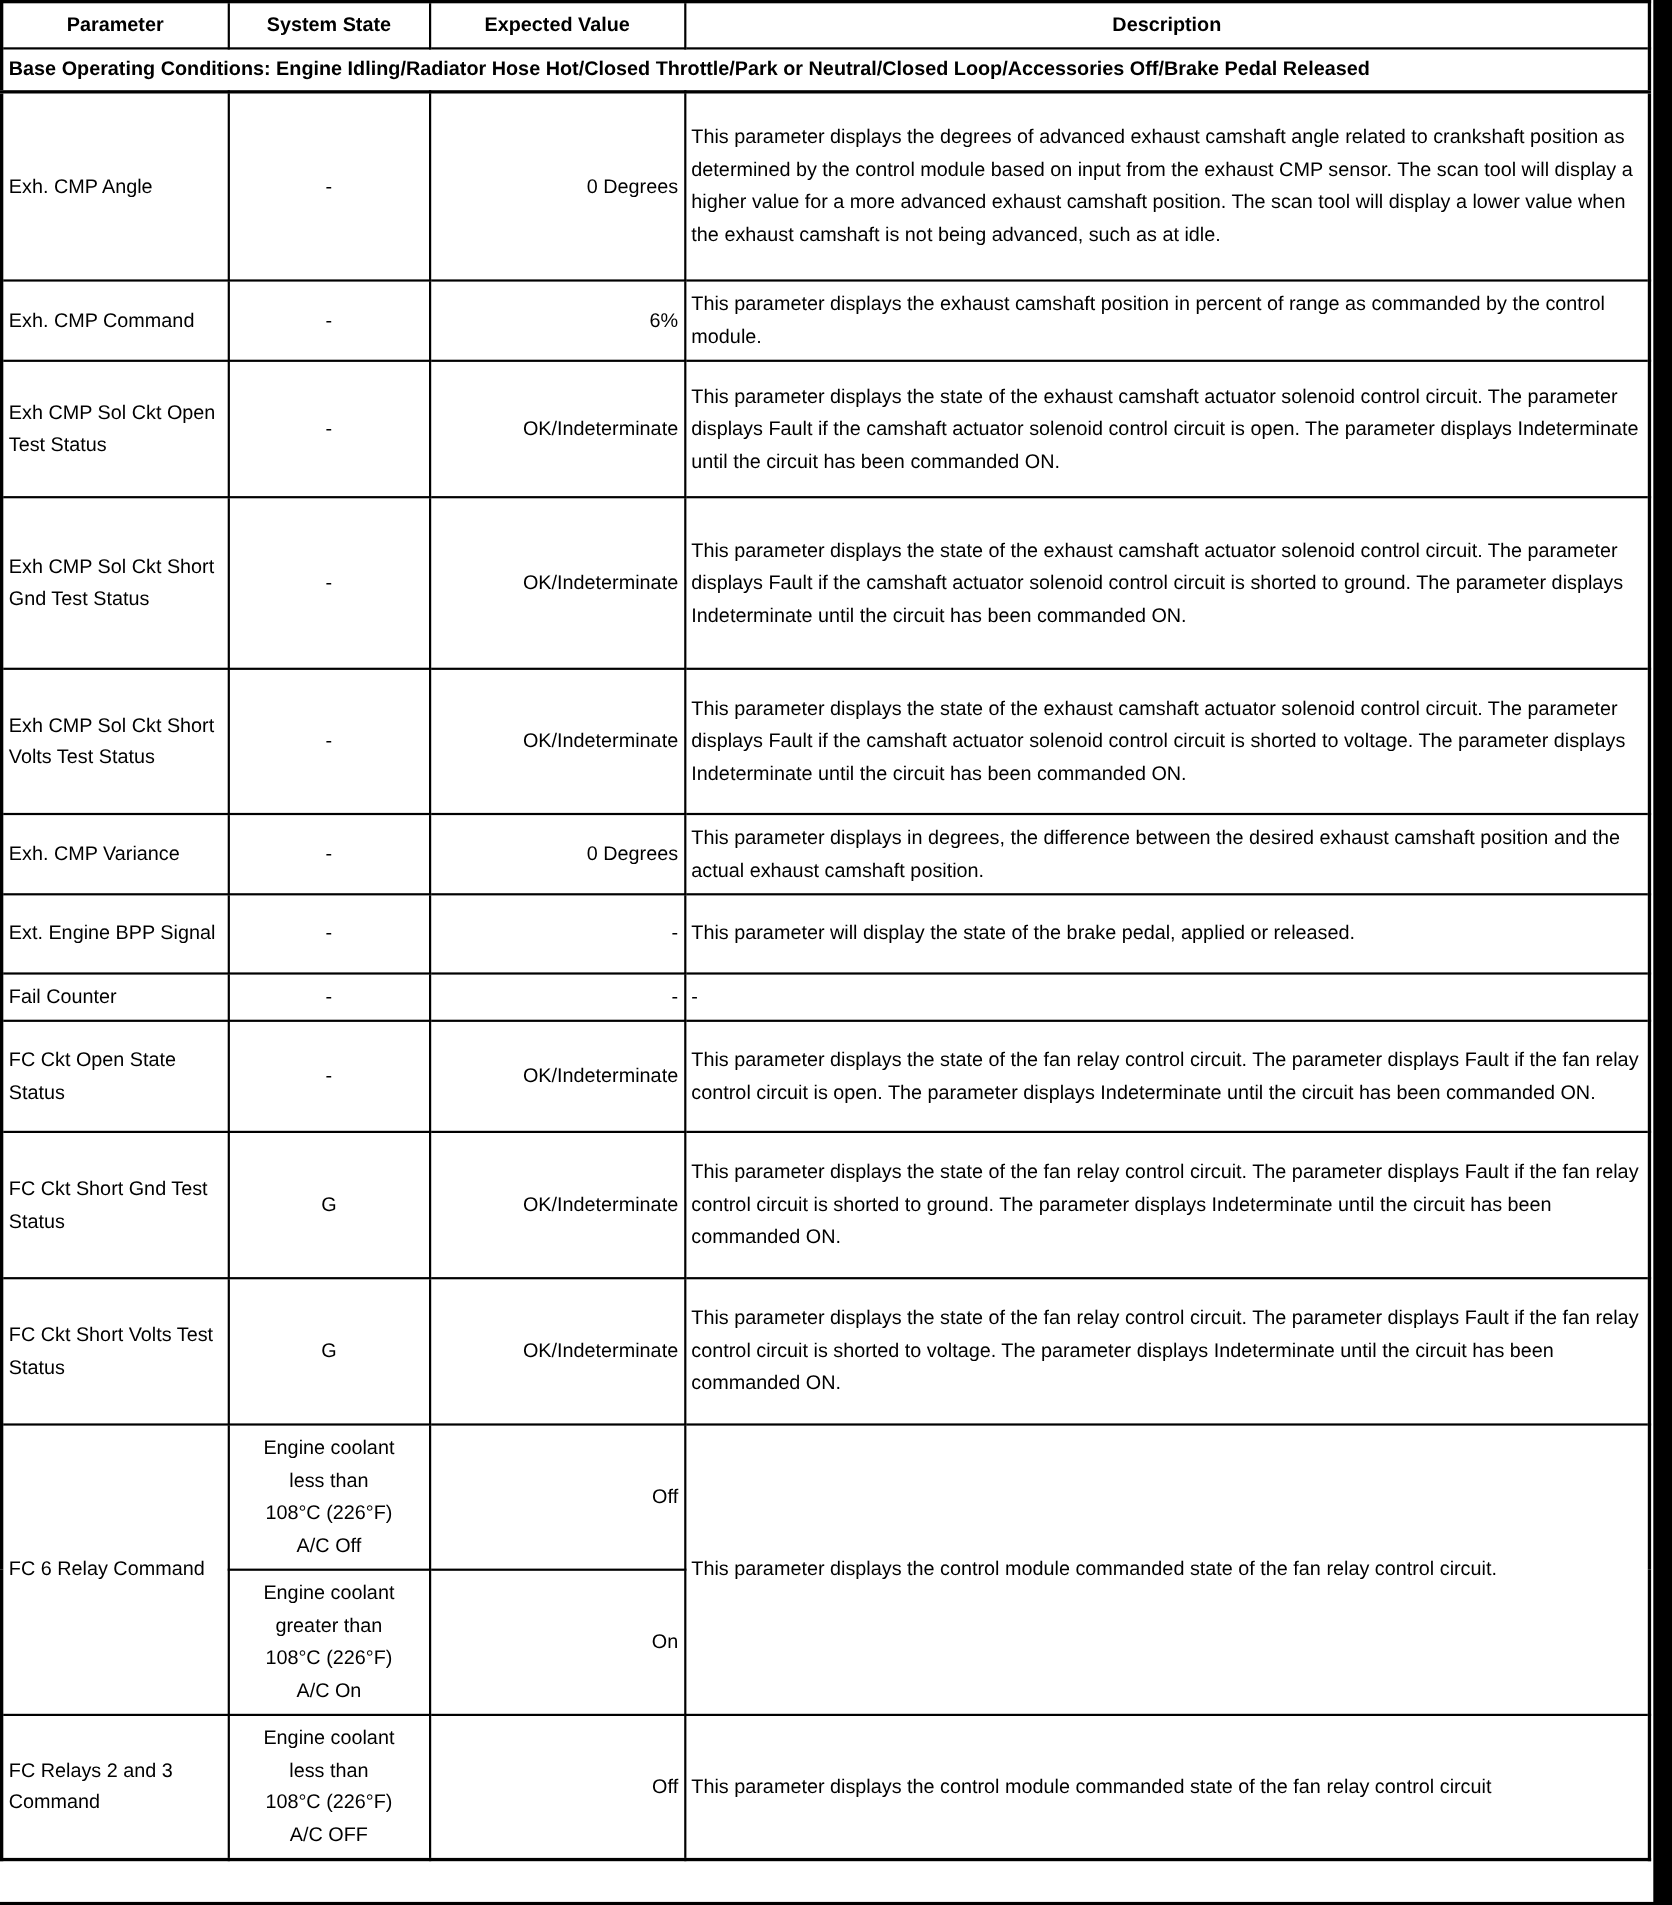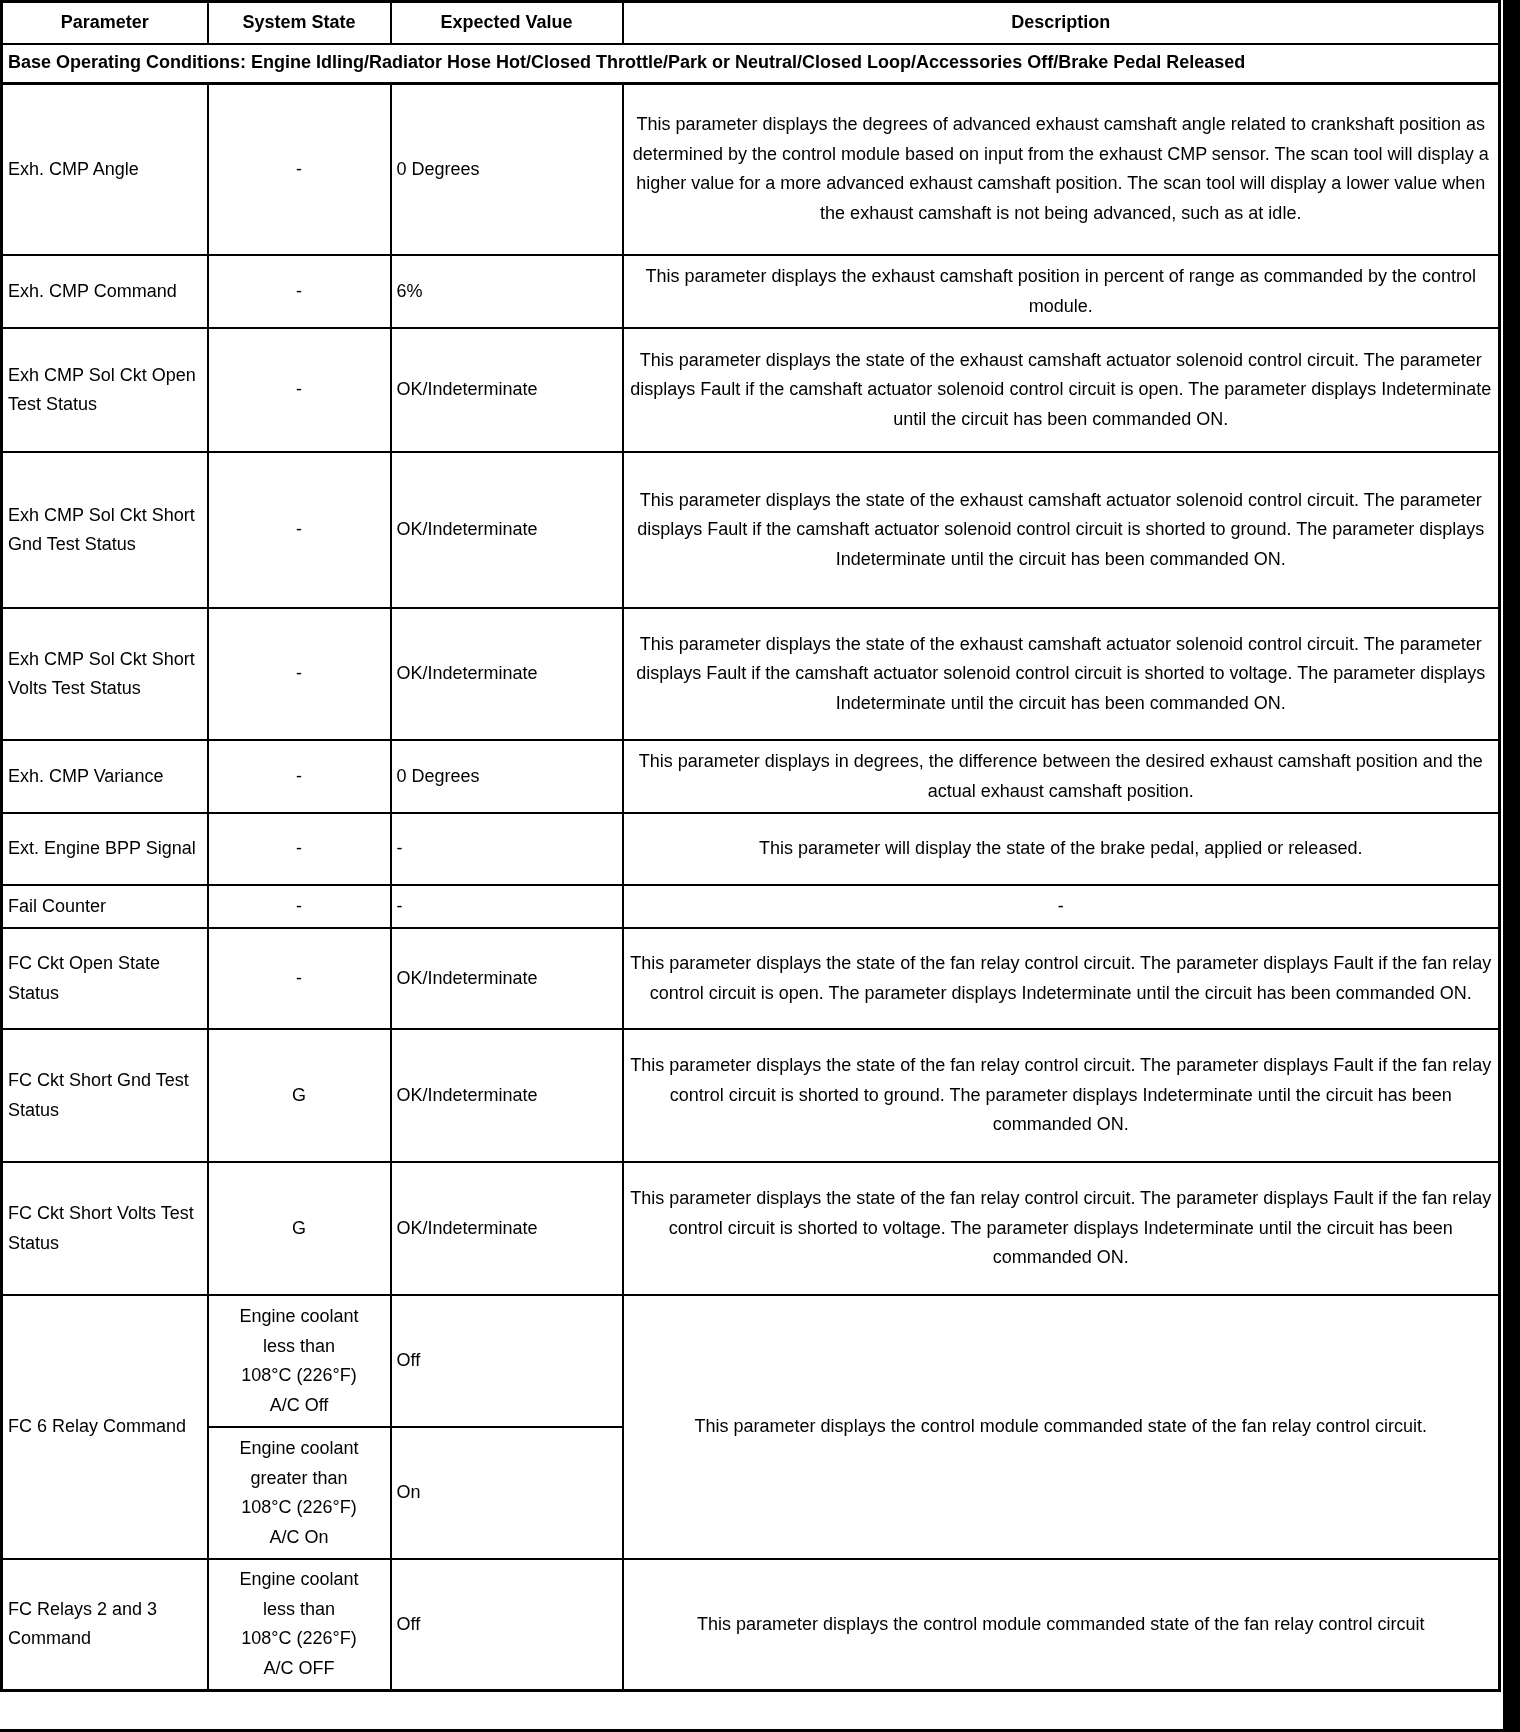--- a/index.html
+++ b/index.html
@@ -40,7 +40,7 @@
   td.c-param { text-align: left; }
   td.c-state { text-align: center; }
   td.c-value { text-align: left; }
-  td.c-desc { text-align: center; padding-left: 6px; }
+  td.c-desc { text-align: left; padding-left: 6px; }
   col.w1 { width: 206px; }
   col.w2 { width: 183px; }
   col.w3 { width: 232px; }

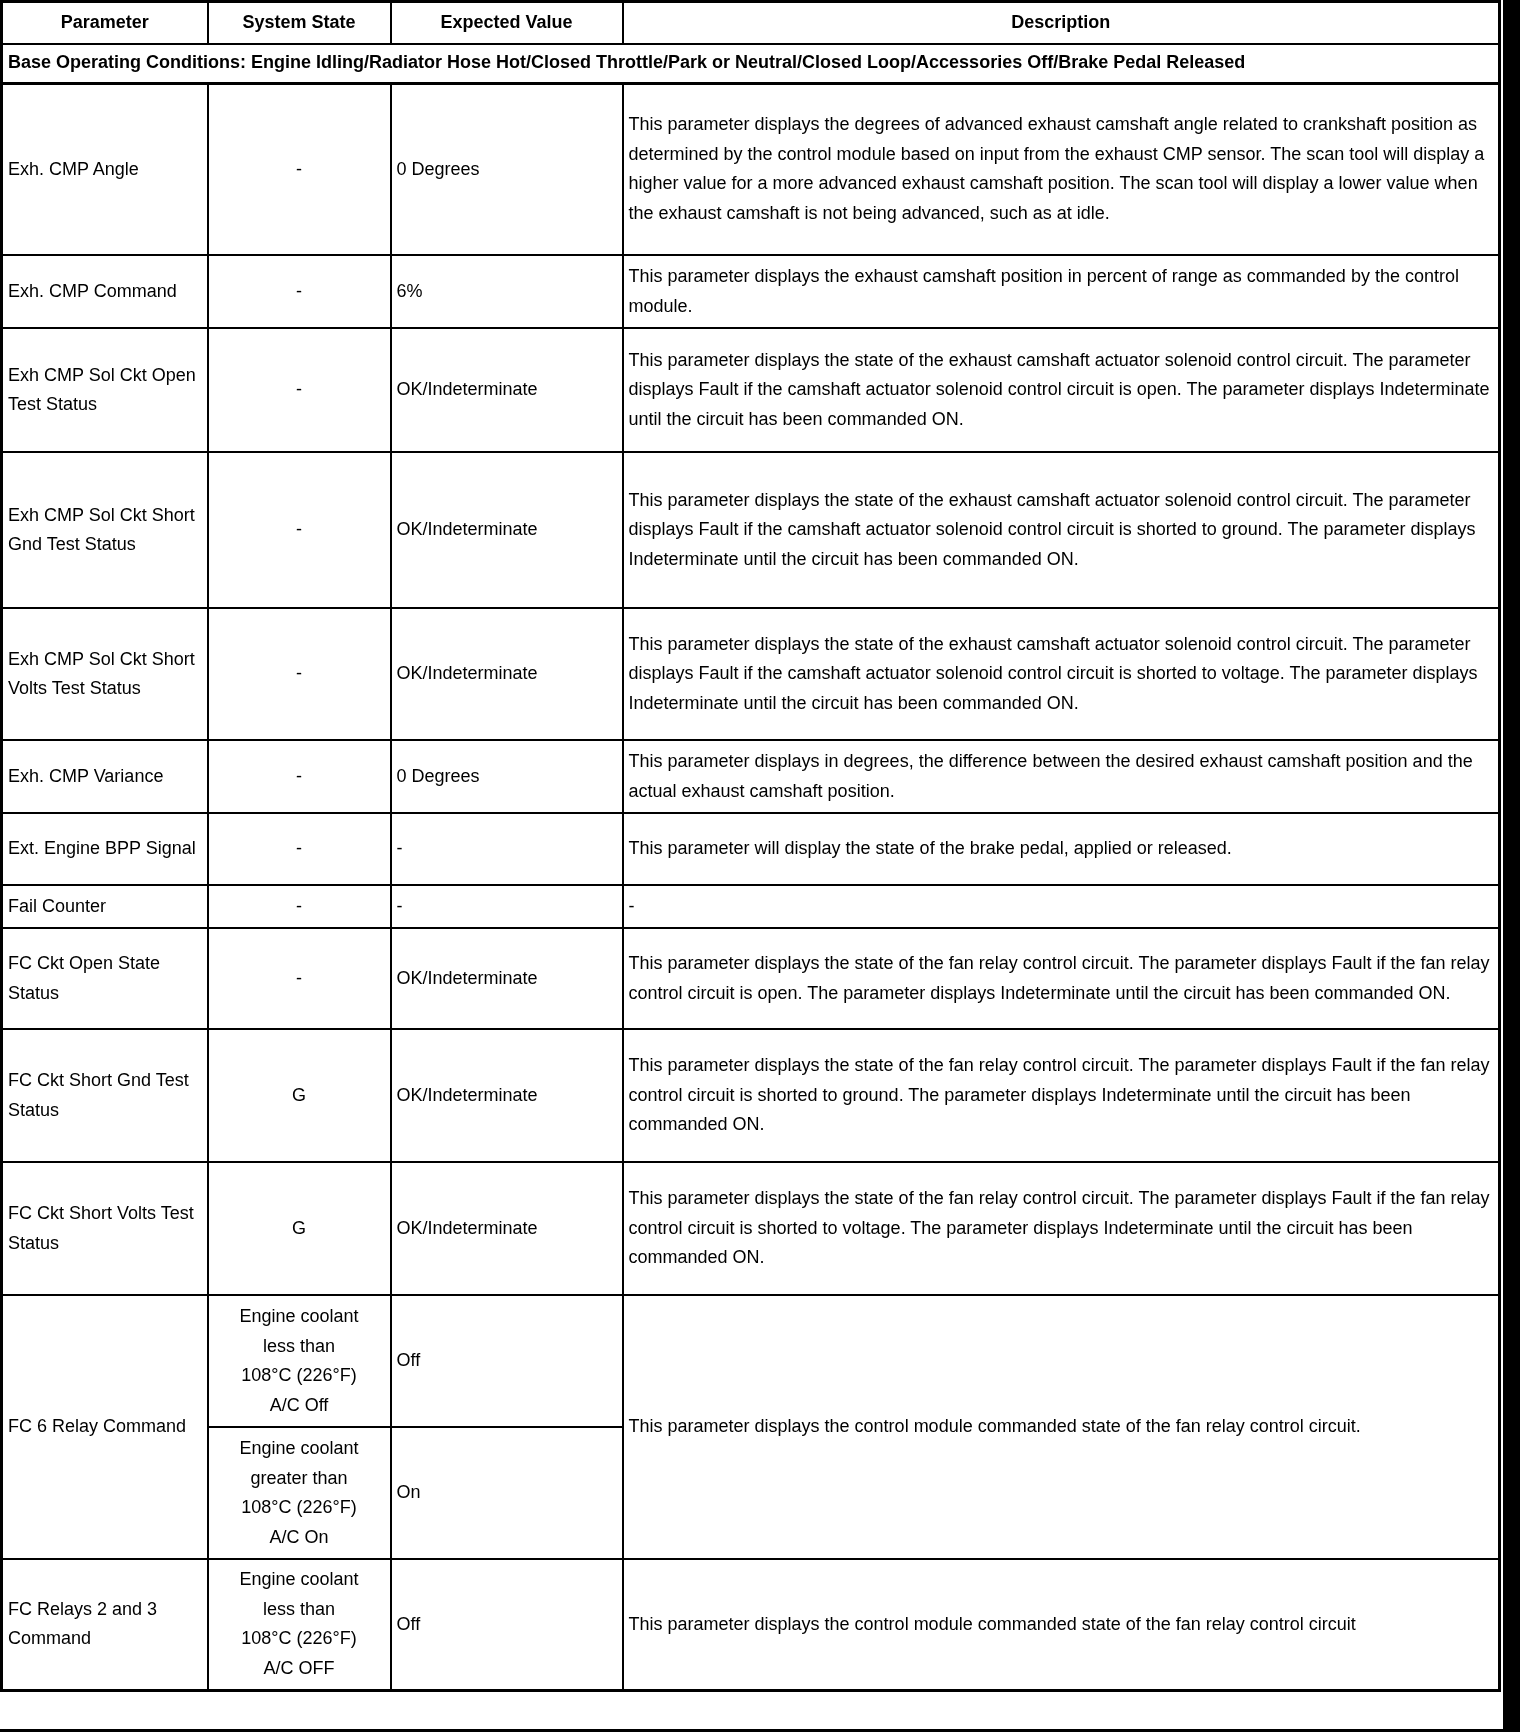--- a/index.html
+++ b/index.html
@@ -39,7 +39,7 @@
   }
   td.c-param { text-align: left; }
   td.c-state { text-align: center; }
-  td.c-value { text-align: left; }
+  td.c-value { text-align: right; }
   td.c-desc { text-align: left; padding-left: 6px; }
   col.w1 { width: 206px; }
   col.w2 { width: 183px; }

